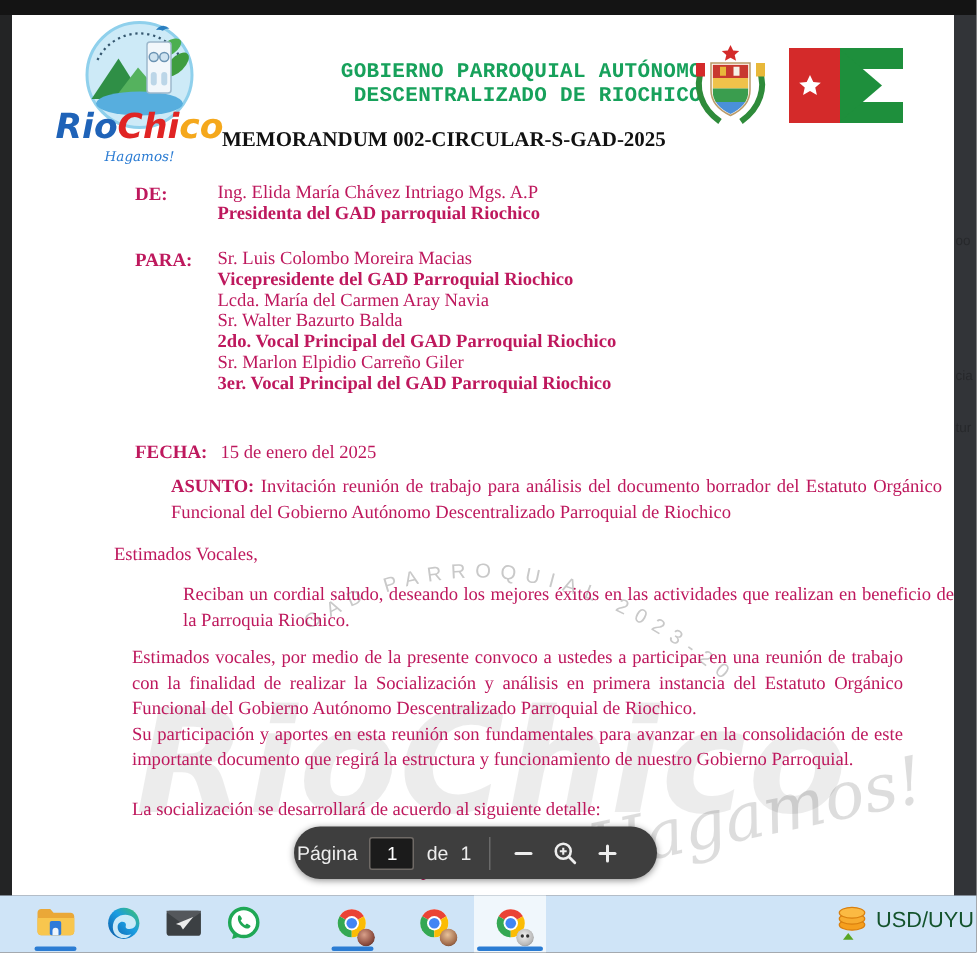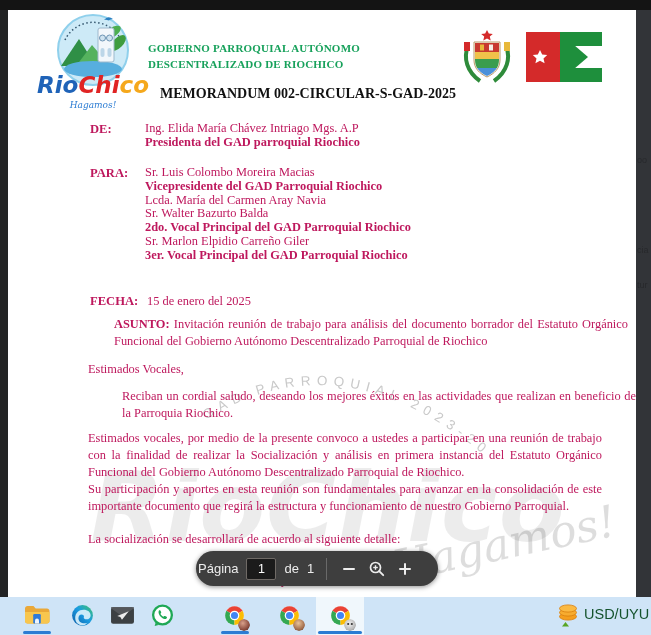--- a/index.html
+++ b/index.html
@@ -18,8 +18,8 @@
   .serif{font-family:"Liberation Serif",serif;color:#be185d;}
   .b{font-weight:bold;}
   .org-header{
-    left:140px;top:30px;width:320px;text-align:left;
-    font-family:Liberation Serif, serif;font-weight:bold;font-size:11px;line-height:16px;
+    left:140px;top:30px;width:320px;text-align:right;
+    font-family:Liberation Mono, monospace;font-weight:bold;font-size:14px;line-height:16px;
     color:#17a15b;letter-spacing:.2px;
   }
   .memo-title{left:140px;top:76px;width:320px;text-align:center;font-size:14px;color:#111;}

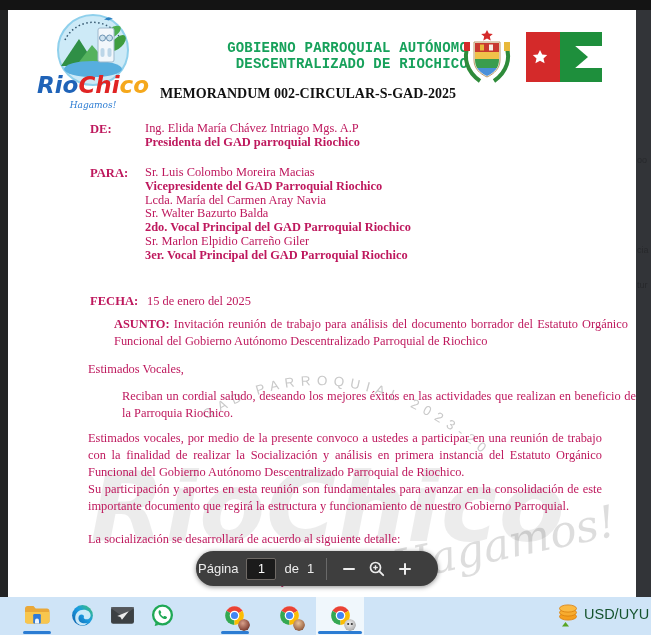--- a/index.html
+++ b/index.html
@@ -22,7 +22,7 @@
     font-family:Liberation Mono, monospace;font-weight:bold;font-size:14px;line-height:16px;
     color:#17a15b;letter-spacing:.2px;
   }
-  .memo-title{left:140px;top:76px;width:320px;text-align:center;font-size:14px;color:#111;}
+  .memo-title{left:140px;top:76px;width:320px;font-size:14px;color:#111;}
   .lines{font-size:12.4px;line-height:13.8px;}
   .label-col{font-size:12.6px;}
   .para{font-size:12.4px;line-height:16.8px;text-align:justify;}

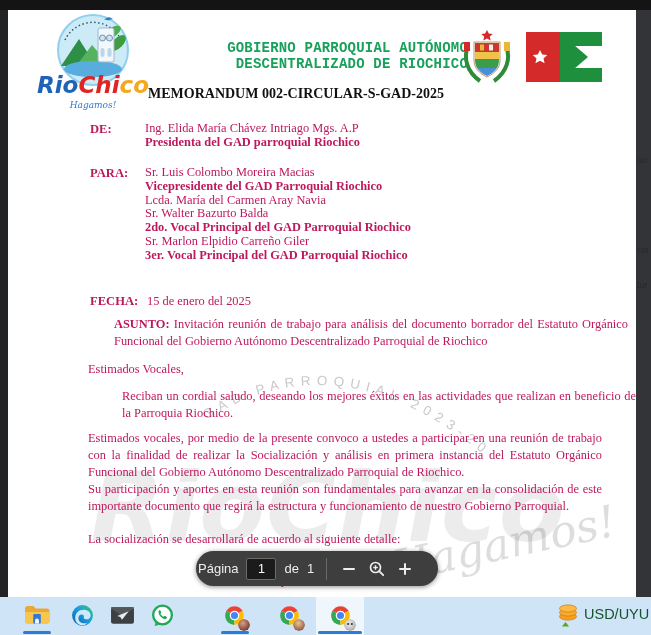--- a/index.html
+++ b/index.html
@@ -170,7 +170,7 @@
     <span>Invitación reunión de trabajo para análisis  del documento borrador del Estatuto Orgánico Funcional del Gobierno Autónomo Descentralizado Parroquial de Riochico</span>
   </div>
 
-  <div class="abs serif" style="left:80px;top:352px;font-size:12.4px;">Estimados Vocales,</div>
+  <div class="abs serif" style="left:68px;top:352px;font-size:12.4px;">Estimados Vocales,</div>
   <div class="abs para serif" style="left:80px;top:378px;width:514px;margin-left:34px;">Reciban un cordial saludo, deseando los mejores éxitos en las actividades que realizan en beneficio de la Parroquia Riochico.</div>
   <div class="abs para serif" style="left:80px;top:420px;width:514px;line-height:17px;">Estimados vocales, por medio de la presente convoco a ustedes a participar en una reunión de trabajo con la finalidad de realizar la Socialización y análisis en primera instancia del Estatuto Orgánico Funcional del Gobierno Autónomo Descentralizado Parroquial de Riochico.</div>
   <div class="abs para serif" style="left:80px;top:471px;width:514px;line-height:17px;">Su participación y aportes en esta reunión son fundamentales para avanzar en la consolidación de este importante documento que regirá la estructura y funcionamiento de nuestro Gobierno Parroquial.</div>

